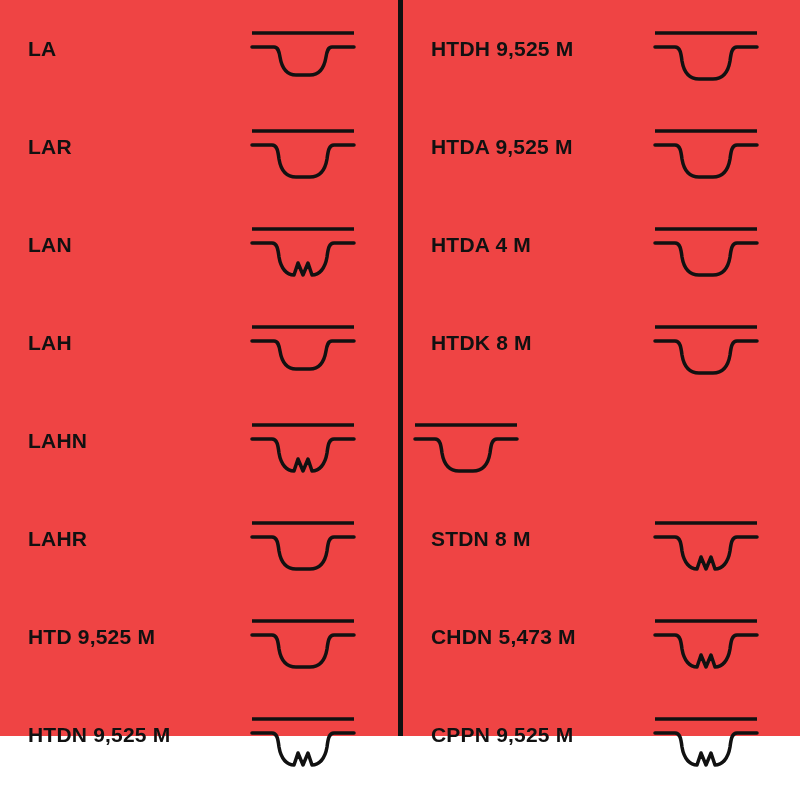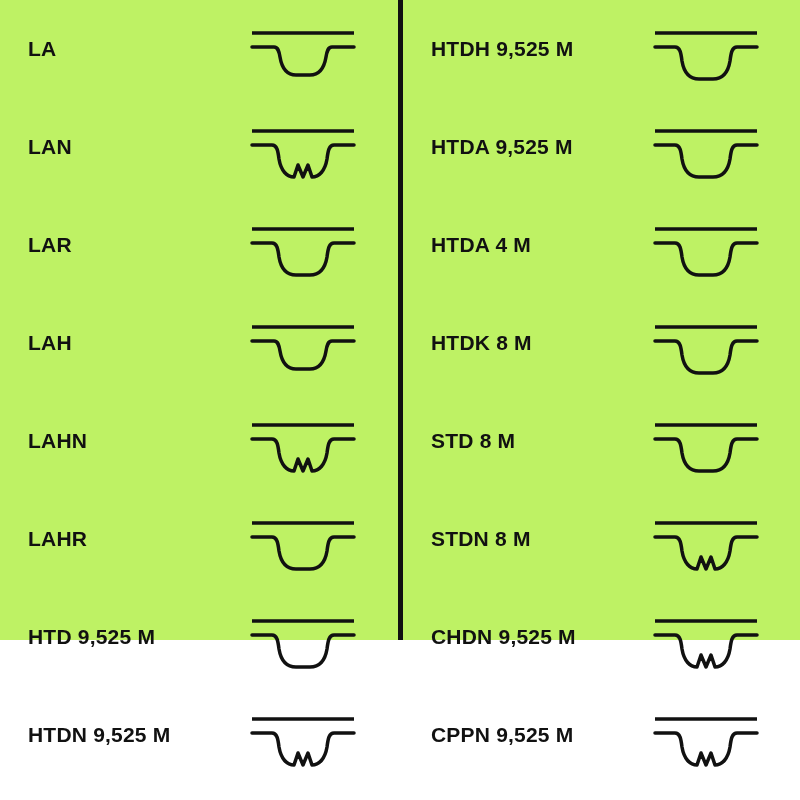--- a/index.html
+++ b/index.html
@@ -16,8 +16,8 @@
   #sheet {
     position: relative;
     width: 800px;
-    height: 640px;
-    background: #bef264;
+    height: 736px;
+    background: #ef4444;
   }
   .divider {
     position: absolute;

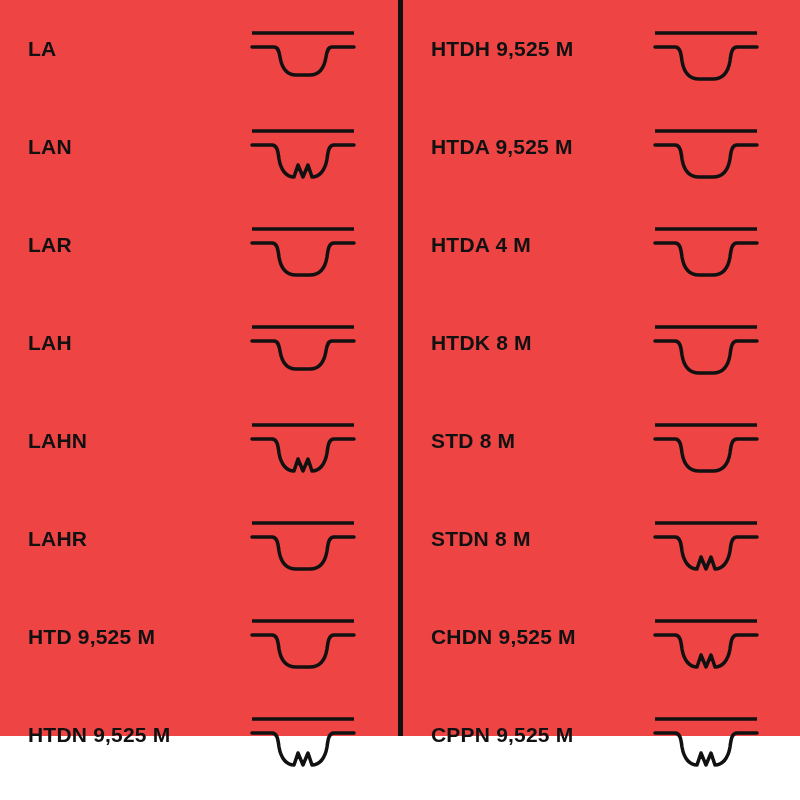--- a/index.html
+++ b/index.html
@@ -82,6 +82,16 @@
     </div>
 
     <div class="row">
+      <div class="label">LAR</div>
+      <div class="profile">
+        <svg width="110" height="72" viewBox="0 0 110 72">
+          <path d="M4 20 H106" stroke="#111111" stroke-width="3.5" fill="none"></path>
+          <path d="M4 34 H24 C29 34 30 40 31 48 C33 60 39 66 48 66 H62 C71 66 77 60 79 48 C80 40 81 34 86 34 H106" stroke="#111111" stroke-width="3.5" fill="none" stroke-linejoin="round" stroke-linecap="round"></path>
+        </svg>
+      </div>
+    </div>
+
+    <div class="row">
       <div class="label">LAN</div>
       <div class="profile">
         <svg width="110" height="72" viewBox="0 0 110 72">
@@ -92,16 +102,6 @@
     </div>
 
     <div class="row">
-      <div class="label">LAR</div>
-      <div class="profile">
-        <svg width="110" height="72" viewBox="0 0 110 72">
-          <path d="M4 20 H106" stroke="#111111" stroke-width="3.5" fill="none"></path>
-          <path d="M4 34 H24 C29 34 30 40 31 48 C33 60 39 66 48 66 H62 C71 66 77 60 79 48 C80 40 81 34 86 34 H106" stroke="#111111" stroke-width="3.5" fill="none" stroke-linejoin="round" stroke-linecap="round"></path>
-        </svg>
-      </div>
-    </div>
-
-    <div class="row">
       <div class="label">LAH</div>
       <div class="profile">
         <svg width="110" height="72" viewBox="0 0 110 72">

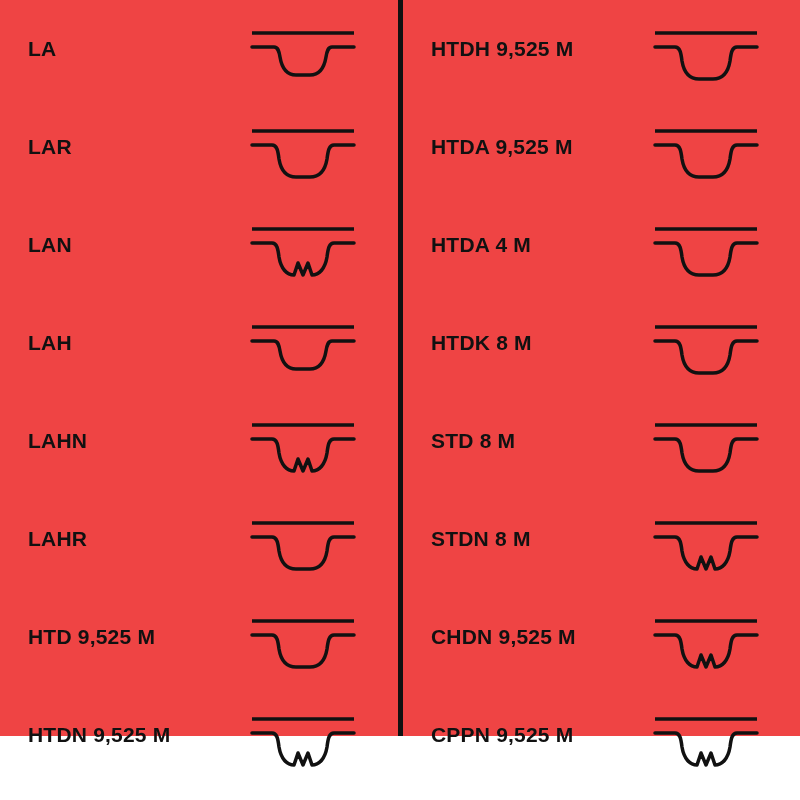--- a/index.html
+++ b/index.html
@@ -196,7 +196,6 @@
     </div>
 
     <div class="row">
-      <div class="label">STD 8 M</div>
       <div class="profile">
         <svg width="110" height="72" viewBox="0 0 110 72">
           <path d="M4 20 H106" stroke="#111111" stroke-width="3.5" fill="none"></path>

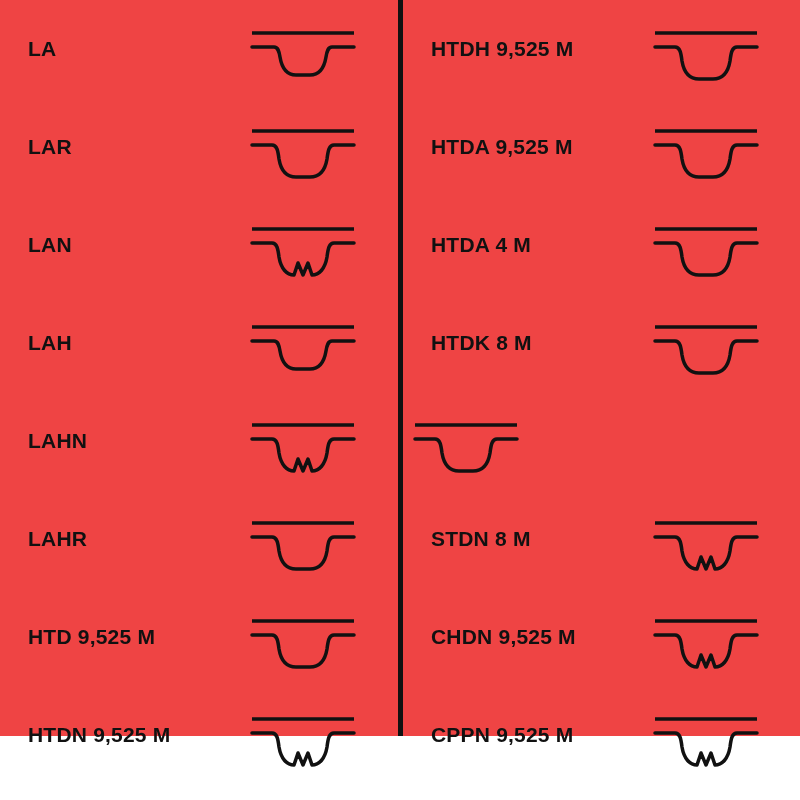--- a/index.html
+++ b/index.html
@@ -215,7 +215,7 @@
     </div>
 
     <div class="row">
-      <div class="label">CHDN 9,525 M</div>
+      <div class="label">CHDN 5,473 M</div>
       <div class="profile">
         <svg width="110" height="72" viewBox="0 0 110 72">
           <path d="M4 20 H106" stroke="#111111" stroke-width="3.5" fill="none"></path>

